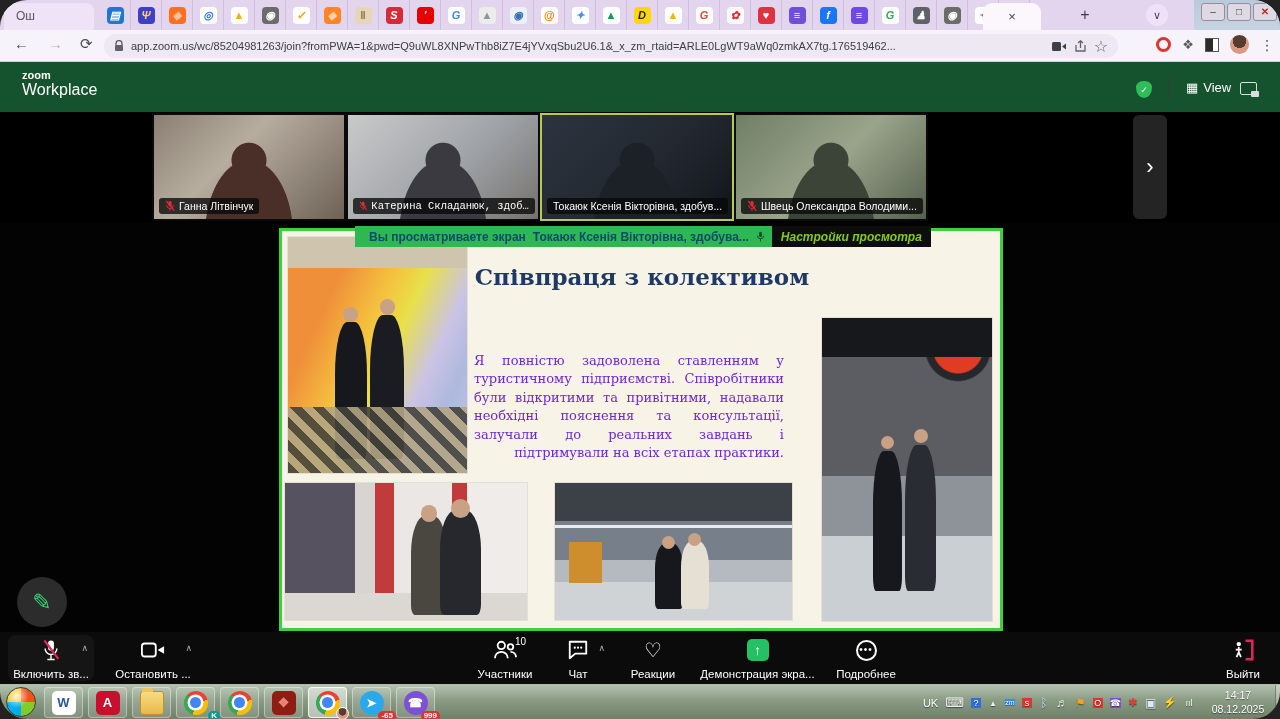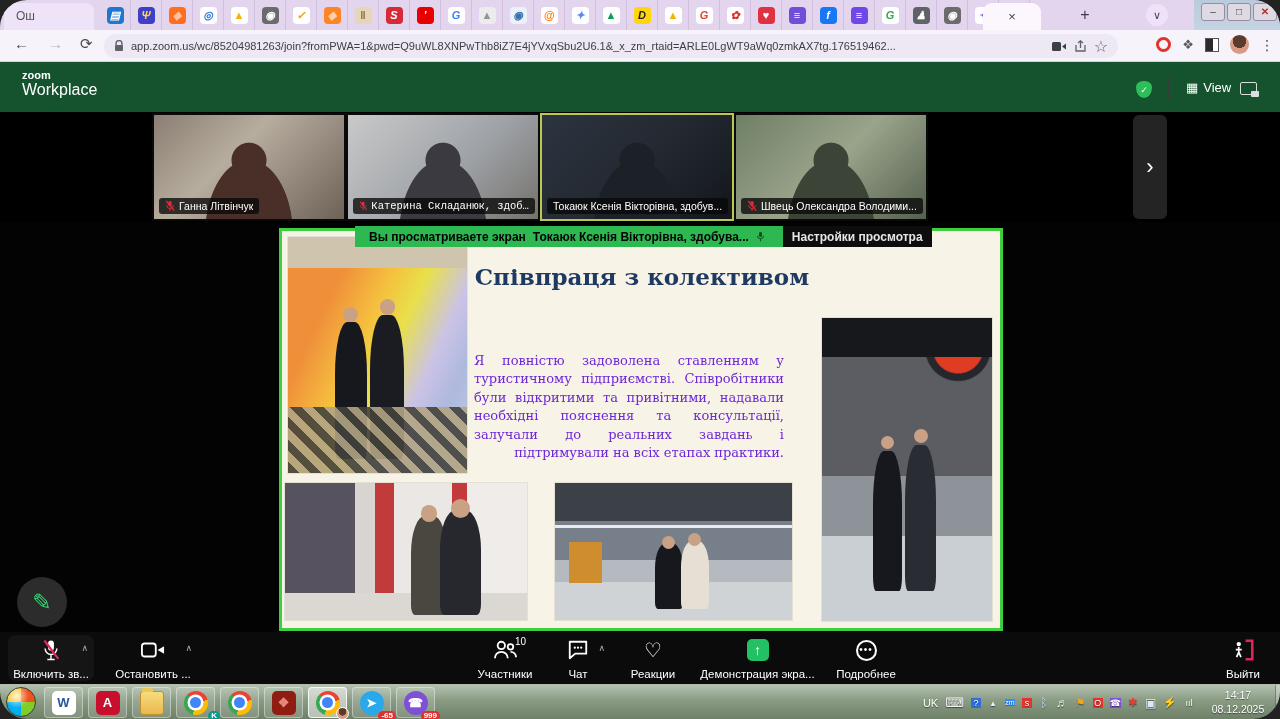--- a/index.html
+++ b/index.html
@@ -101,7 +101,7 @@
       linear-gradient(180deg,#3c4148 0 28%,#77808a 28% 56%,#b4bac0 56% 72%,#cfd3d6 72%);}
   #sharebanner{position:absolute;left:355px;top:4px;height:21px;display:flex;align-items:center;
       background:#2eb852;padding-left:14px;gap:7px;}
-  #sharebanner b{color:#000000;font-size:12px;white-space:nowrap;}
+  #sharebanner b{color:#0c4a6e;font-size:12px;white-space:nowrap;}
   #banner-settings{height:21px;background:#0d0d0d;color:#e5e5e5;font-size:12px;font-weight:bold;
       display:flex;align-items:center;padding:0 9px;margin-left:11px;}
   #annotate-btn{position:absolute;left:17px;top:355px;width:50px;height:50px;border-radius:50%;

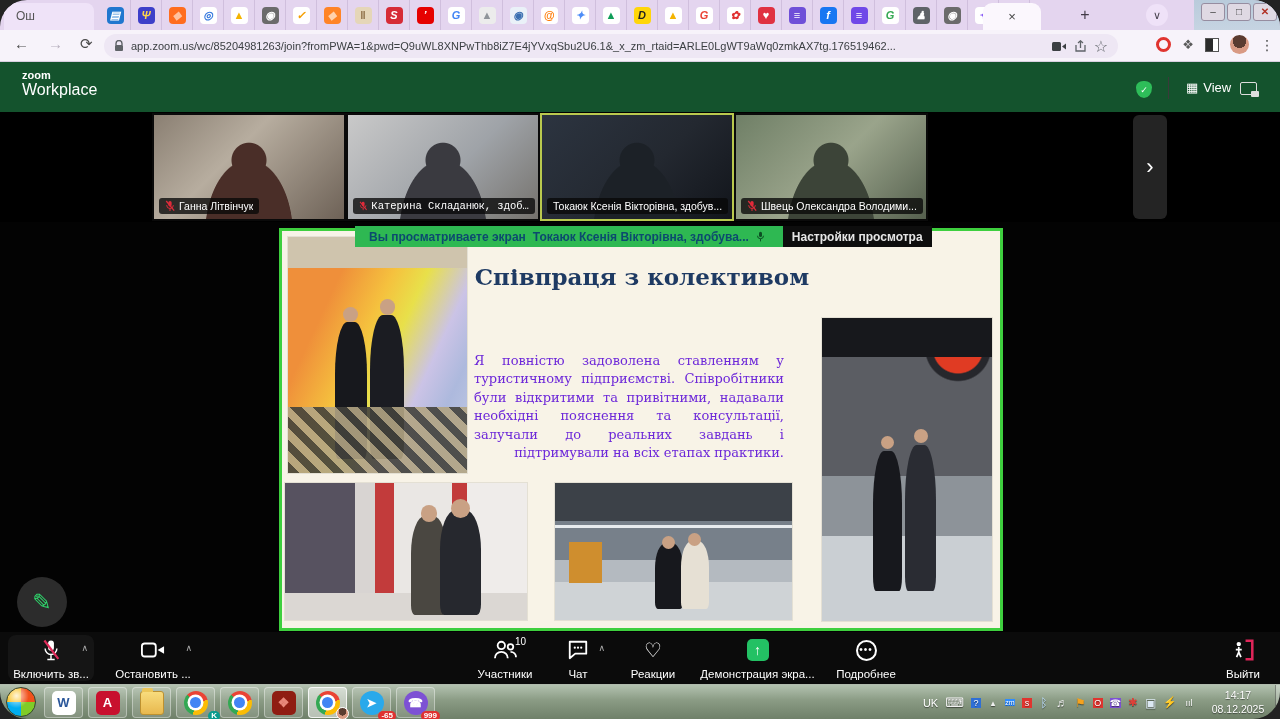--- a/index.html
+++ b/index.html
@@ -102,8 +102,8 @@
   #sharebanner{position:absolute;left:355px;top:4px;height:21px;display:flex;align-items:center;
       background:#2eb852;padding-left:14px;gap:7px;}
   #sharebanner b{color:#0c4a6e;font-size:12px;white-space:nowrap;}
-  #banner-settings{height:21px;background:#0d0d0d;color:#e5e5e5;font-size:12px;font-weight:bold;
-      display:flex;align-items:center;padding:0 9px;margin-left:11px;}
+  #banner-settings{height:21px;background:#0d0d0d;color:#84cc16;font-size:12px;font-weight:bold;
+      display:flex;align-items:center;padding:0 9px;margin-left:0;font-style:italic;}
   #annotate-btn{position:absolute;left:17px;top:355px;width:50px;height:50px;border-radius:50%;
       background:#2c2c2c;color:#2fd96d;font-size:23px;display:grid;place-items:center;}
 

